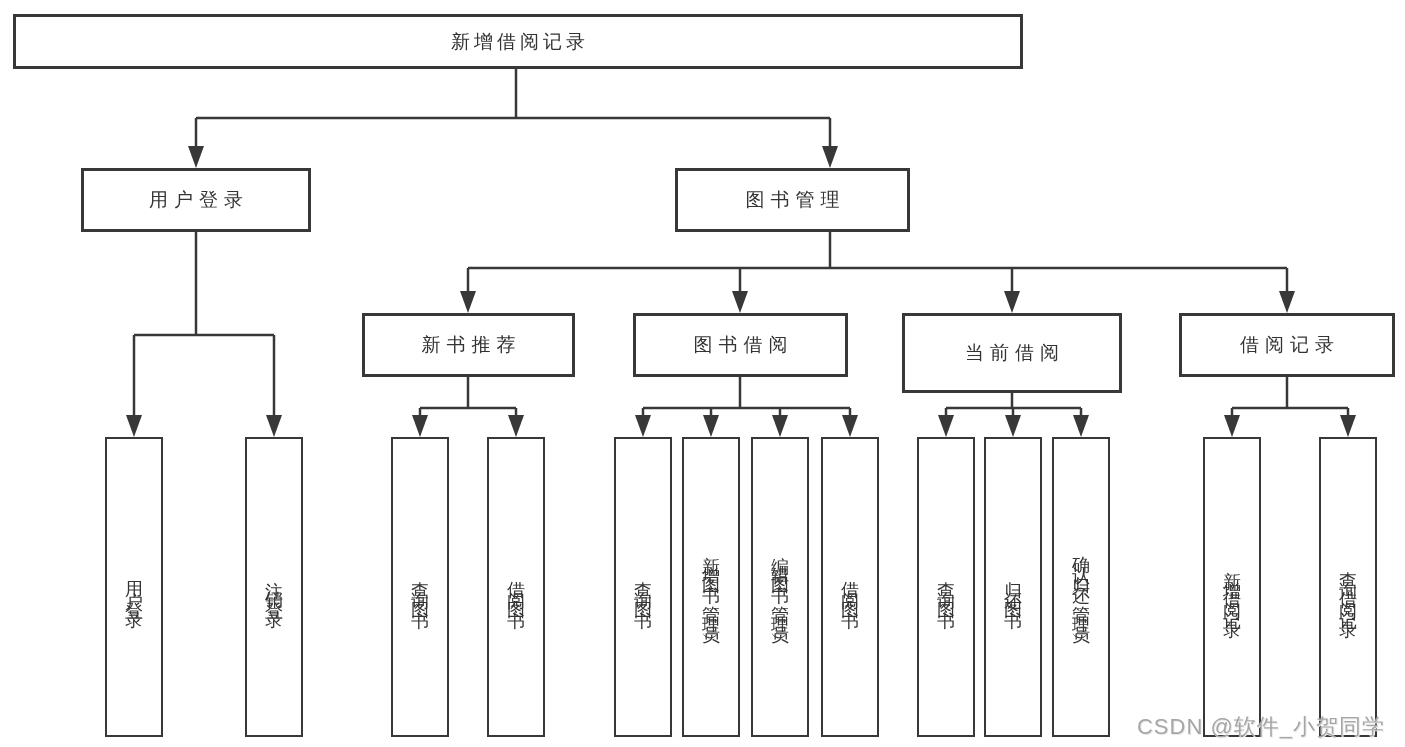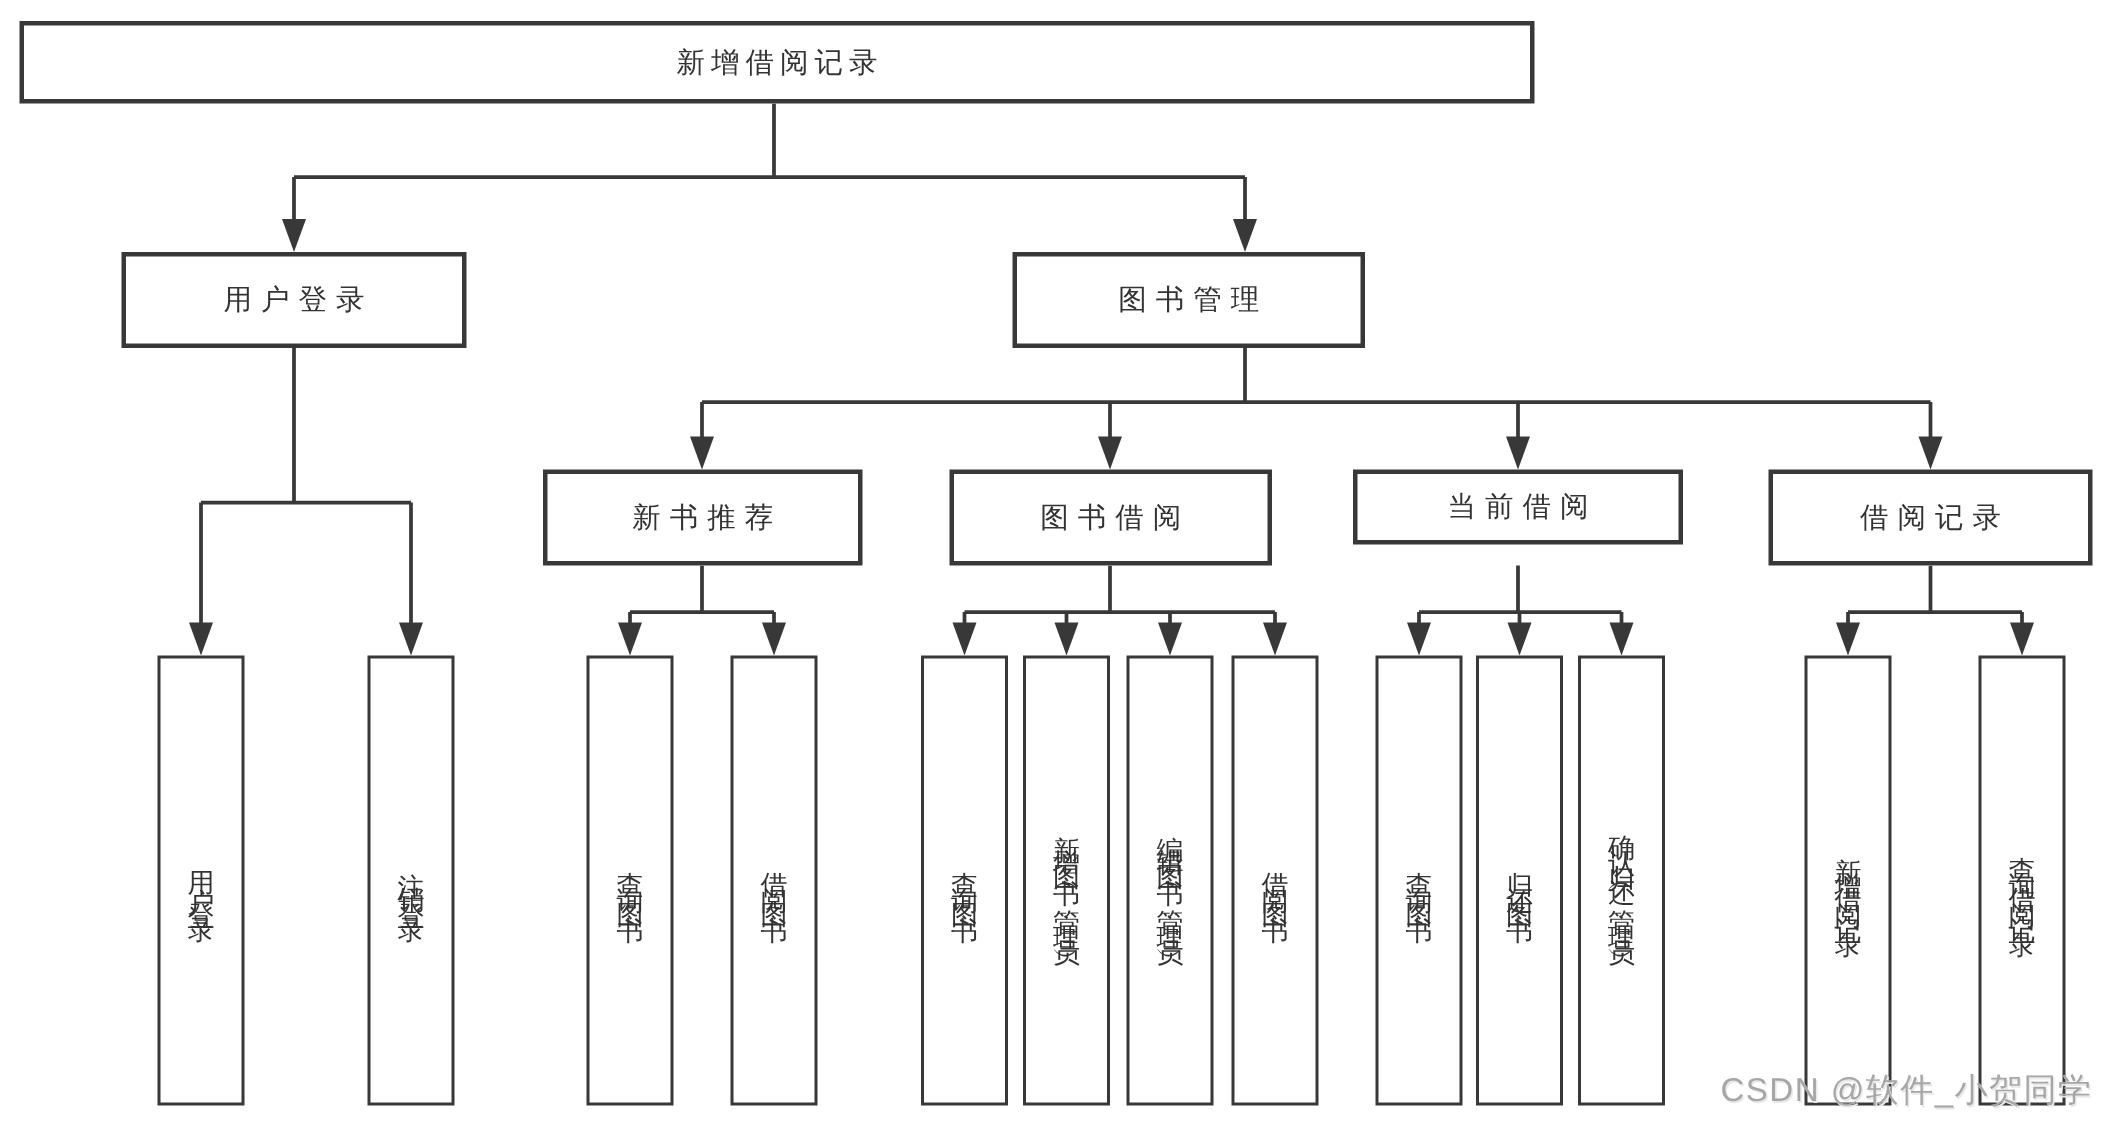--- a/index.html
+++ b/index.html
@@ -154,7 +154,7 @@
   <div class="node" style="left:362px;top:313px;width:213px;height:64px;">
     <span class="label">新书推荐</span>
   </div>
-  <div class="node" style="left:902px;top:313px;width:220px;height:50px;font-family:Liberation Serif, serif;">
+  <div class="node" style="left:902px;top:313px;width:220px;height:80px;font-family:Liberation Serif, serif;">
     <span class="label">当前借阅</span>
   </div>
   <div class="node" style="left:1179px;top:313px;width:216px;height:64px;">

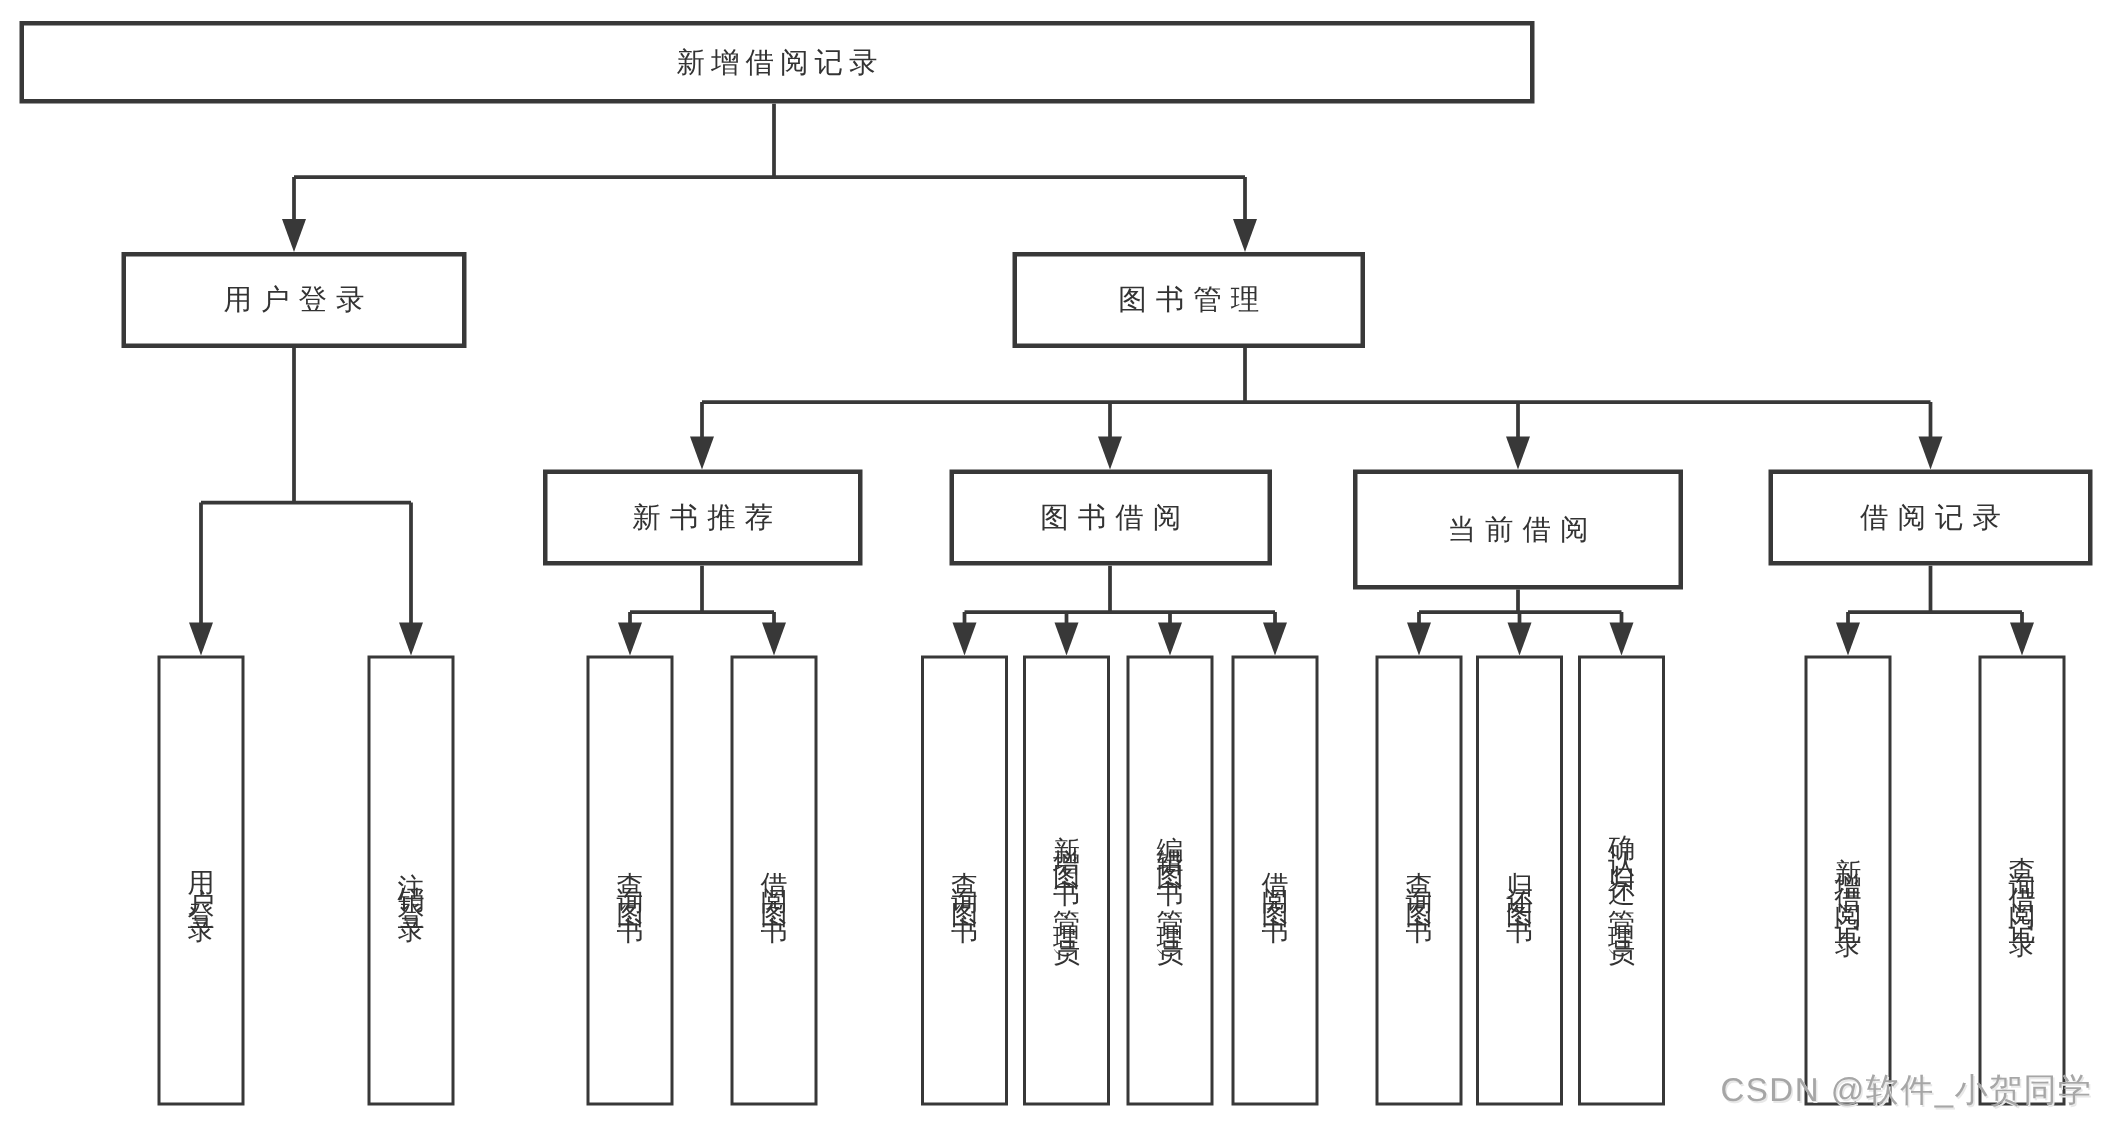--- a/index.html
+++ b/index.html
@@ -62,7 +62,7 @@
   }
   .watermark{
     position:absolute;
-    right:10px;top:712px;
+    right:20px;top:712px;
     font-size:22px;
     color:var(--watermark);
     letter-spacing:1px;

